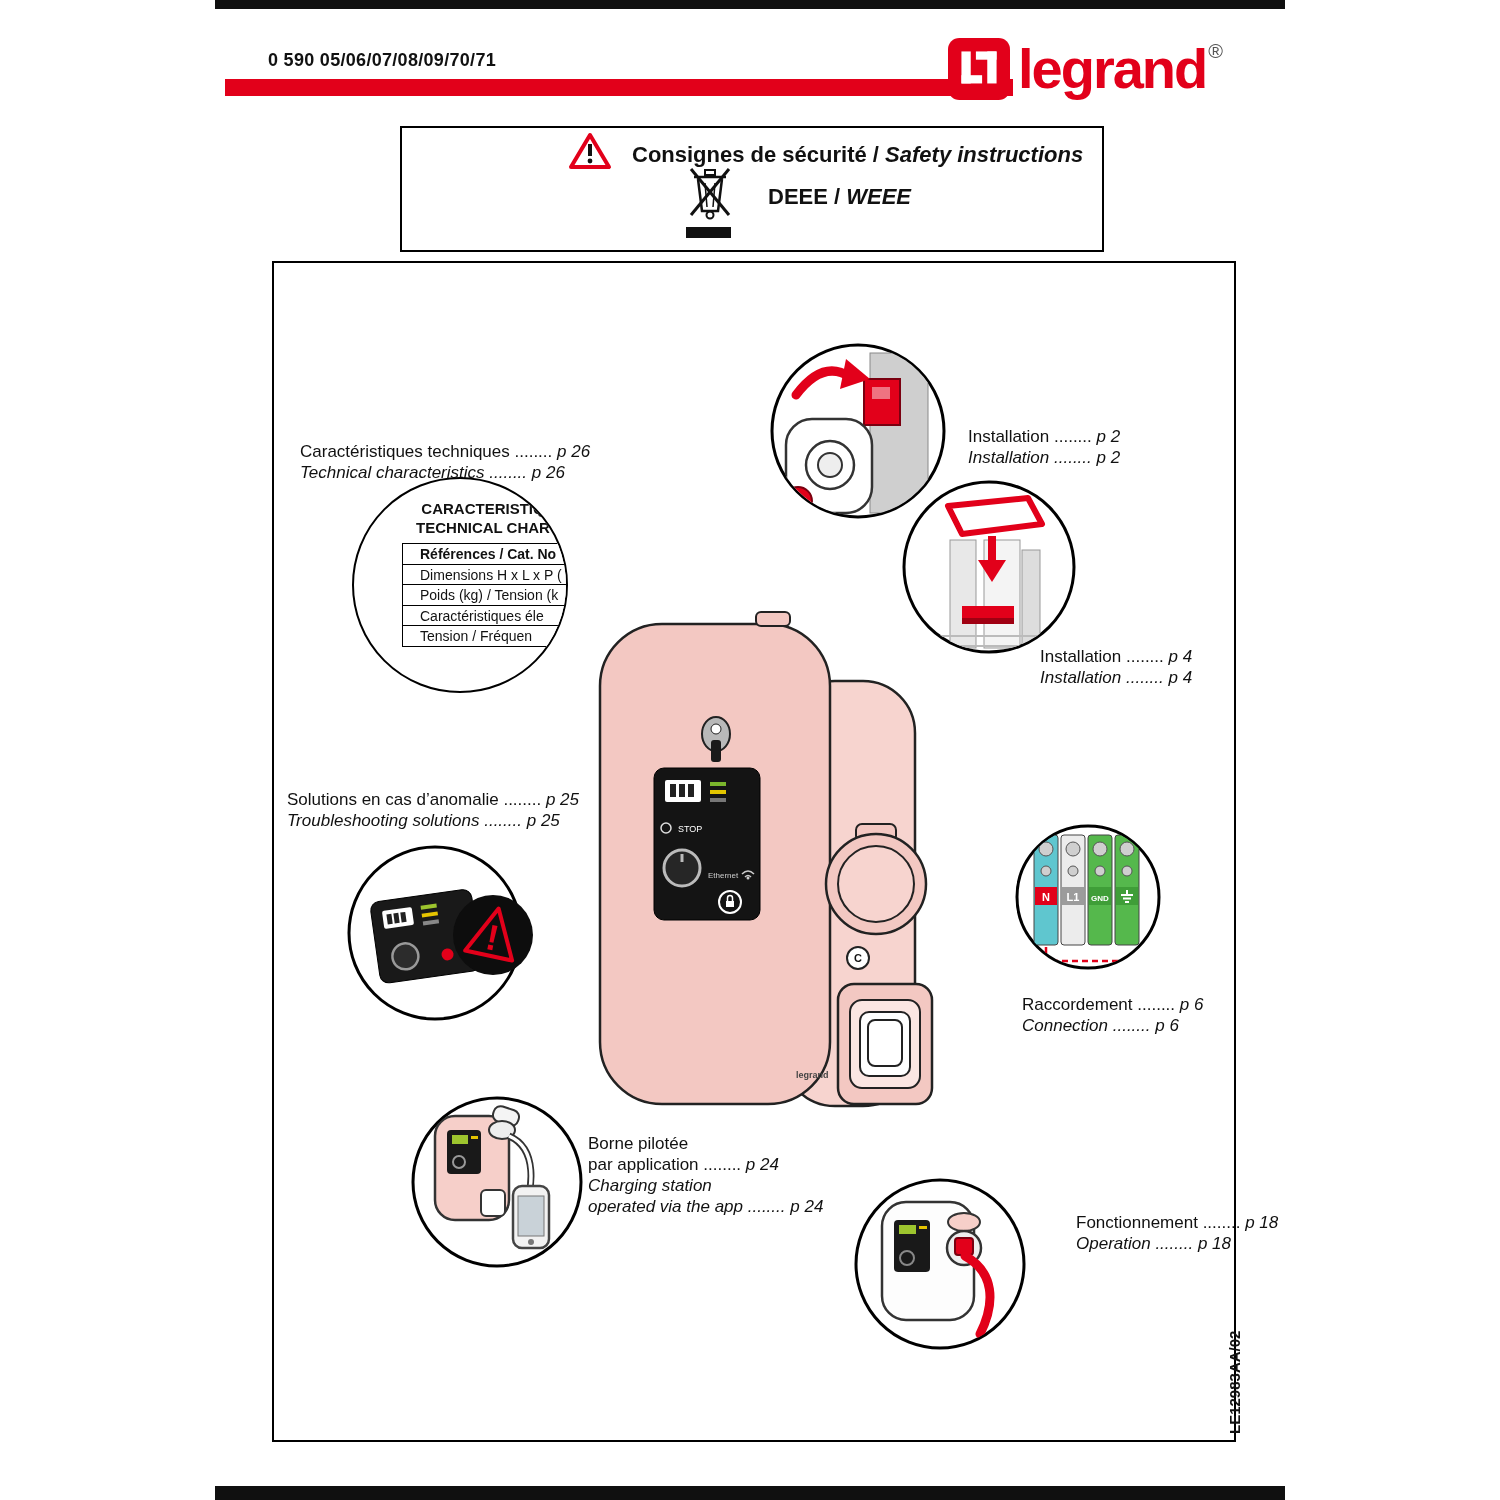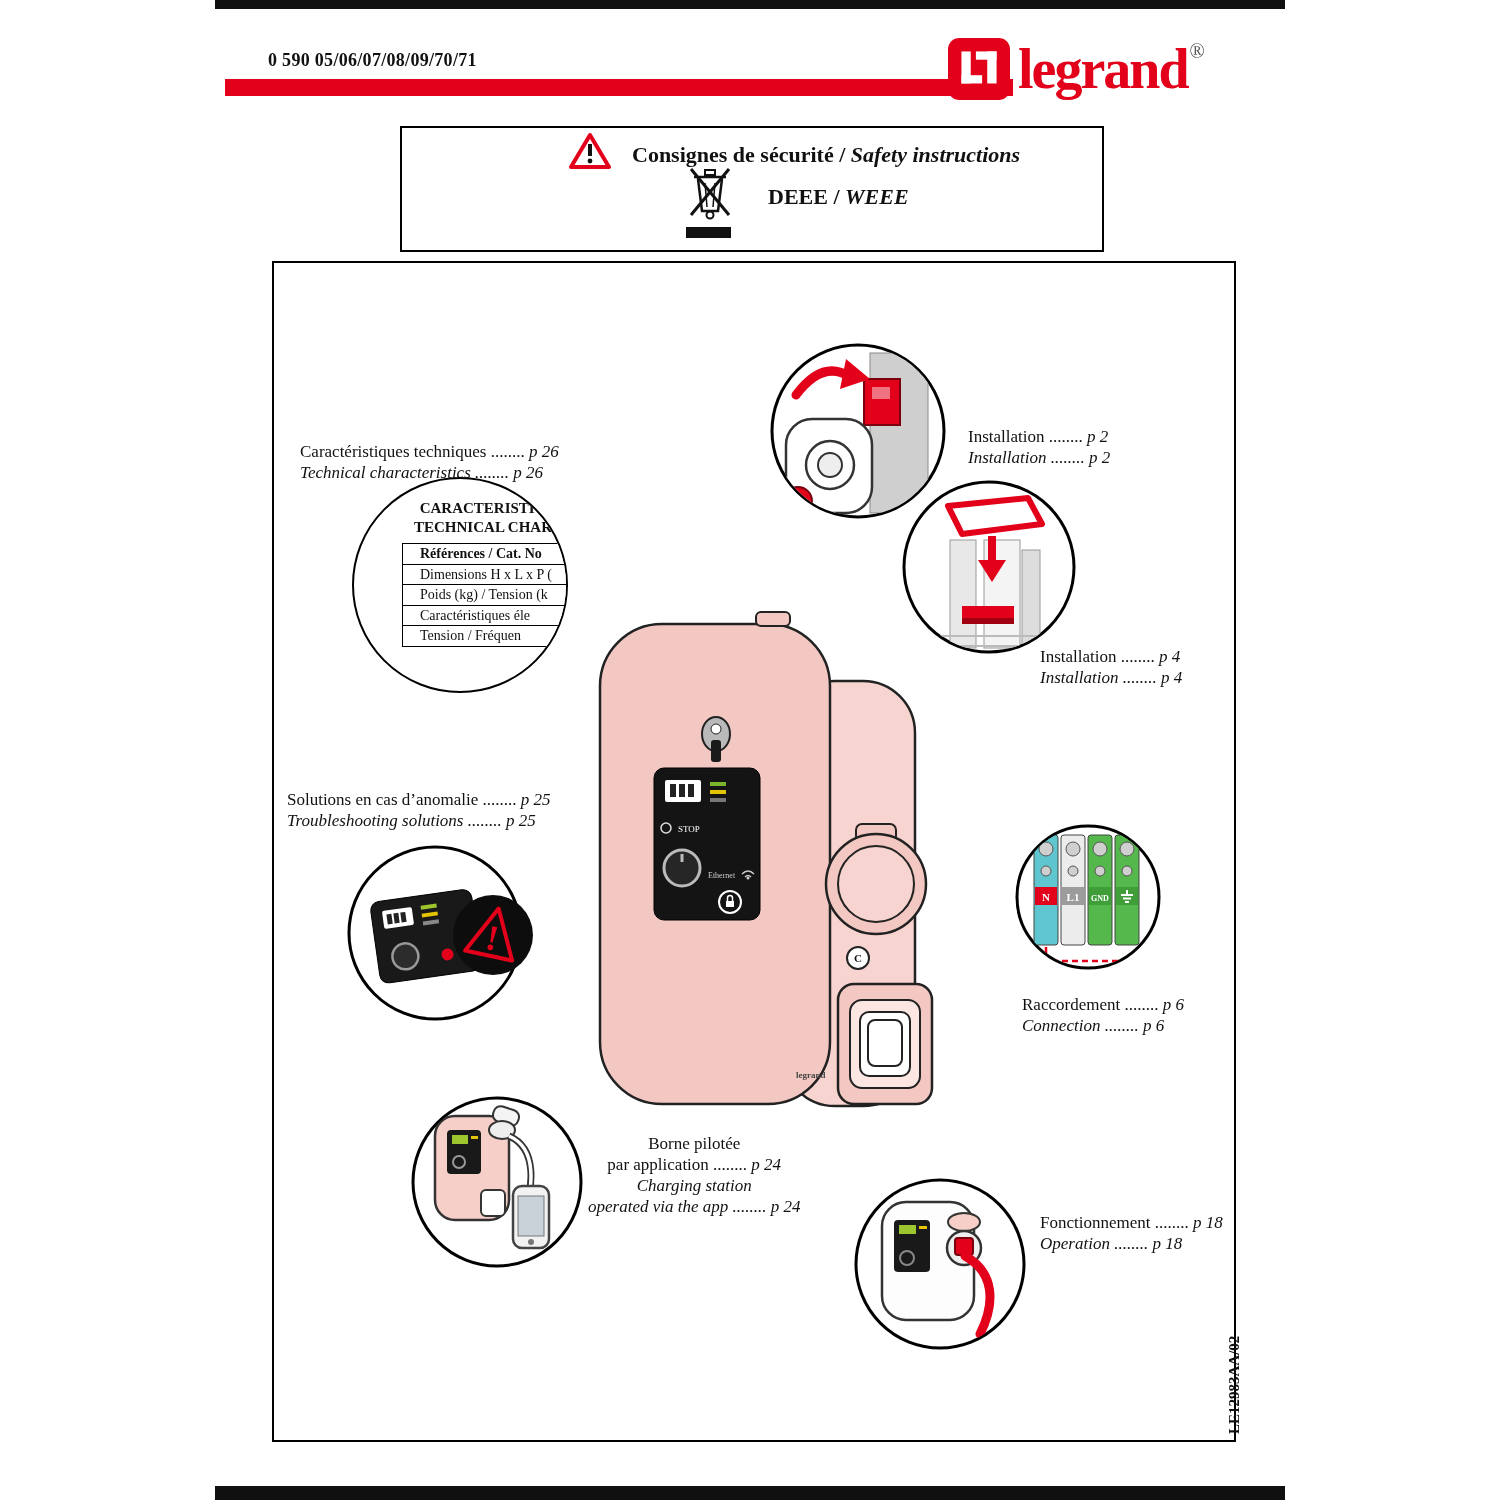--- a/index.html
+++ b/index.html
@@ -4,7 +4,7 @@
 <style>
   html,body{margin:0;padding:0;background:#fff;}
   .page{position:relative;width:1440px;height:1500px;background:#fff;overflow:hidden;
-        font-family:Liberation Serif, serif;color:#111;}
+        font-family:Liberation Sans, sans-serif;color:#111;}
   .edge-bar{position:absolute;background:#101010;}
   .edge-top{left:215px;top:0;width:1070px;height:9px;}
   .edge-bottom{left:215px;top:1486px;width:1070px;height:14px;}

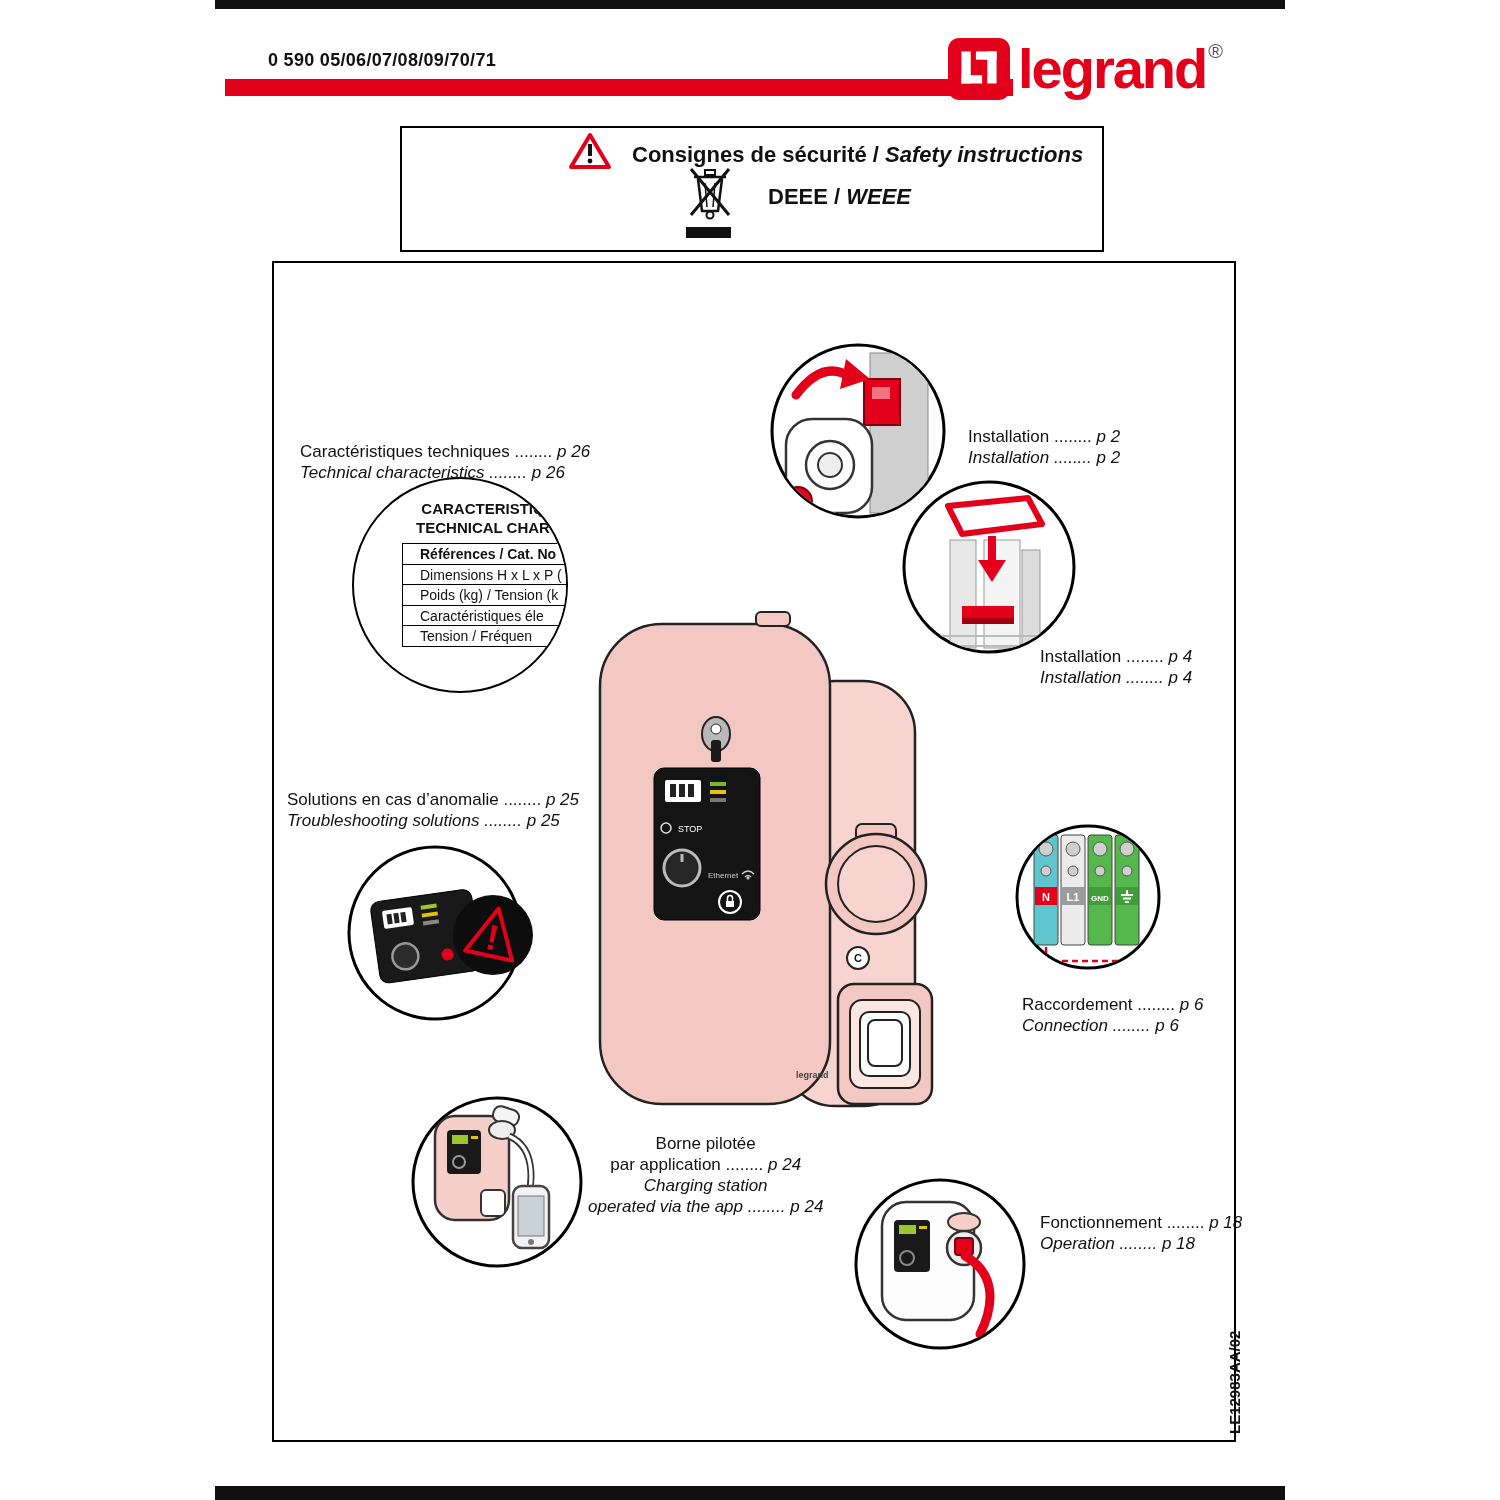--- a/index.html
+++ b/index.html
@@ -295,7 +295,7 @@
       <circle cx="122" cy="148" r="3" fill="#777"></circle>
     </g>
   </svg>
-  <div class="callout" style="left:588px;top:1133px;text-align:center;">
+  <div class="callout" style="left:588px;top:1133px;">
     <div class="fr"><span>Borne pilotée</span></div>
     <div class="fr"><span>par application ........ </span><span class="it">p 24</span></div>
     <div class="en"><span>Charging station</span></div>

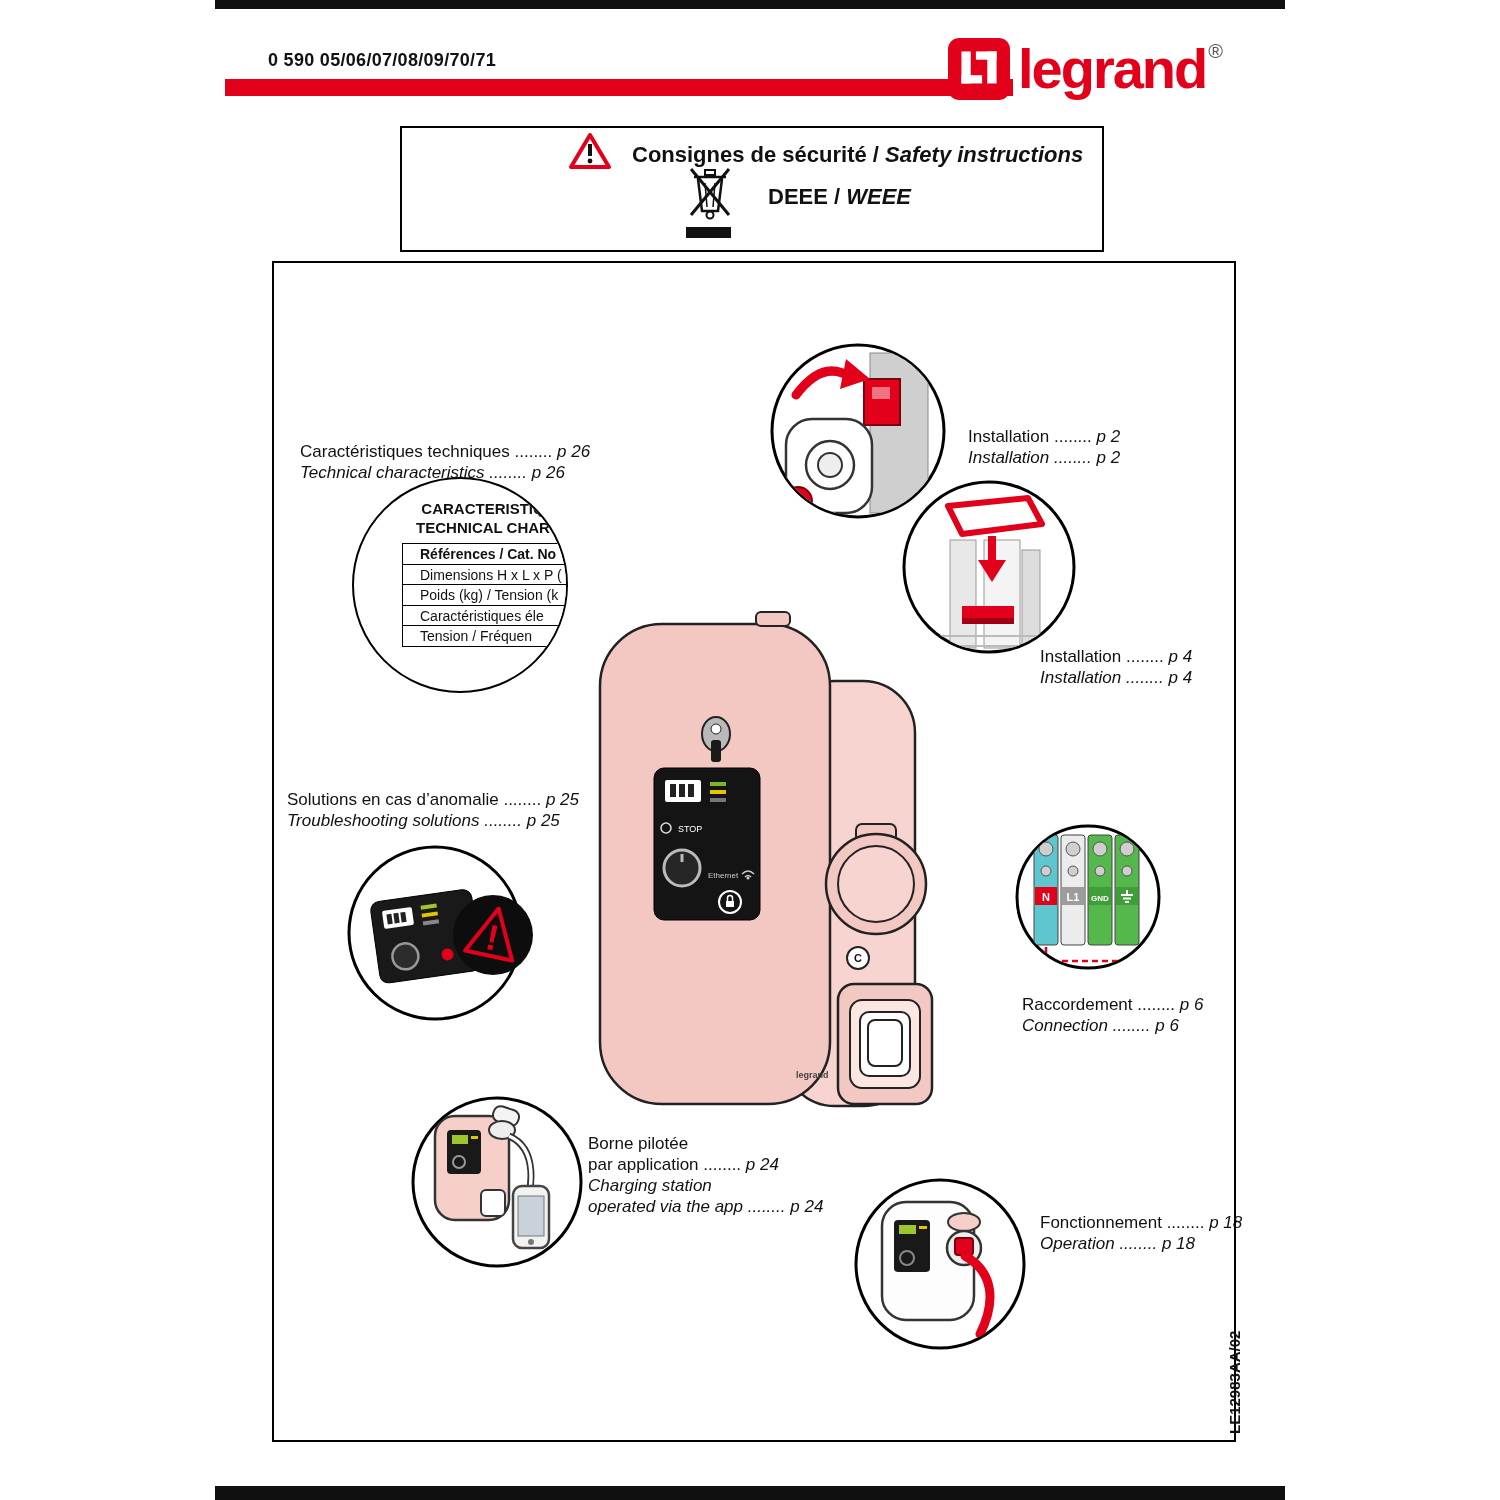--- a/index.html
+++ b/index.html
@@ -321,7 +321,7 @@
       <path d="M113,80 C142,96 144,126 128,158" fill="none" stroke="#e2001a" stroke-width="9" stroke-linecap="round"></path>
     </g>
   </svg>
-  <div class="callout" style="left:1040px;top:1212px;">
+  <div class="callout" style="left:1076px;top:1212px;">
     <div class="fr"><span>Fonctionnement ........ </span><span class="it">p 18</span></div>
     <div class="en"><span>Operation ........ </span><span>p 18</span></div>
   </div>

